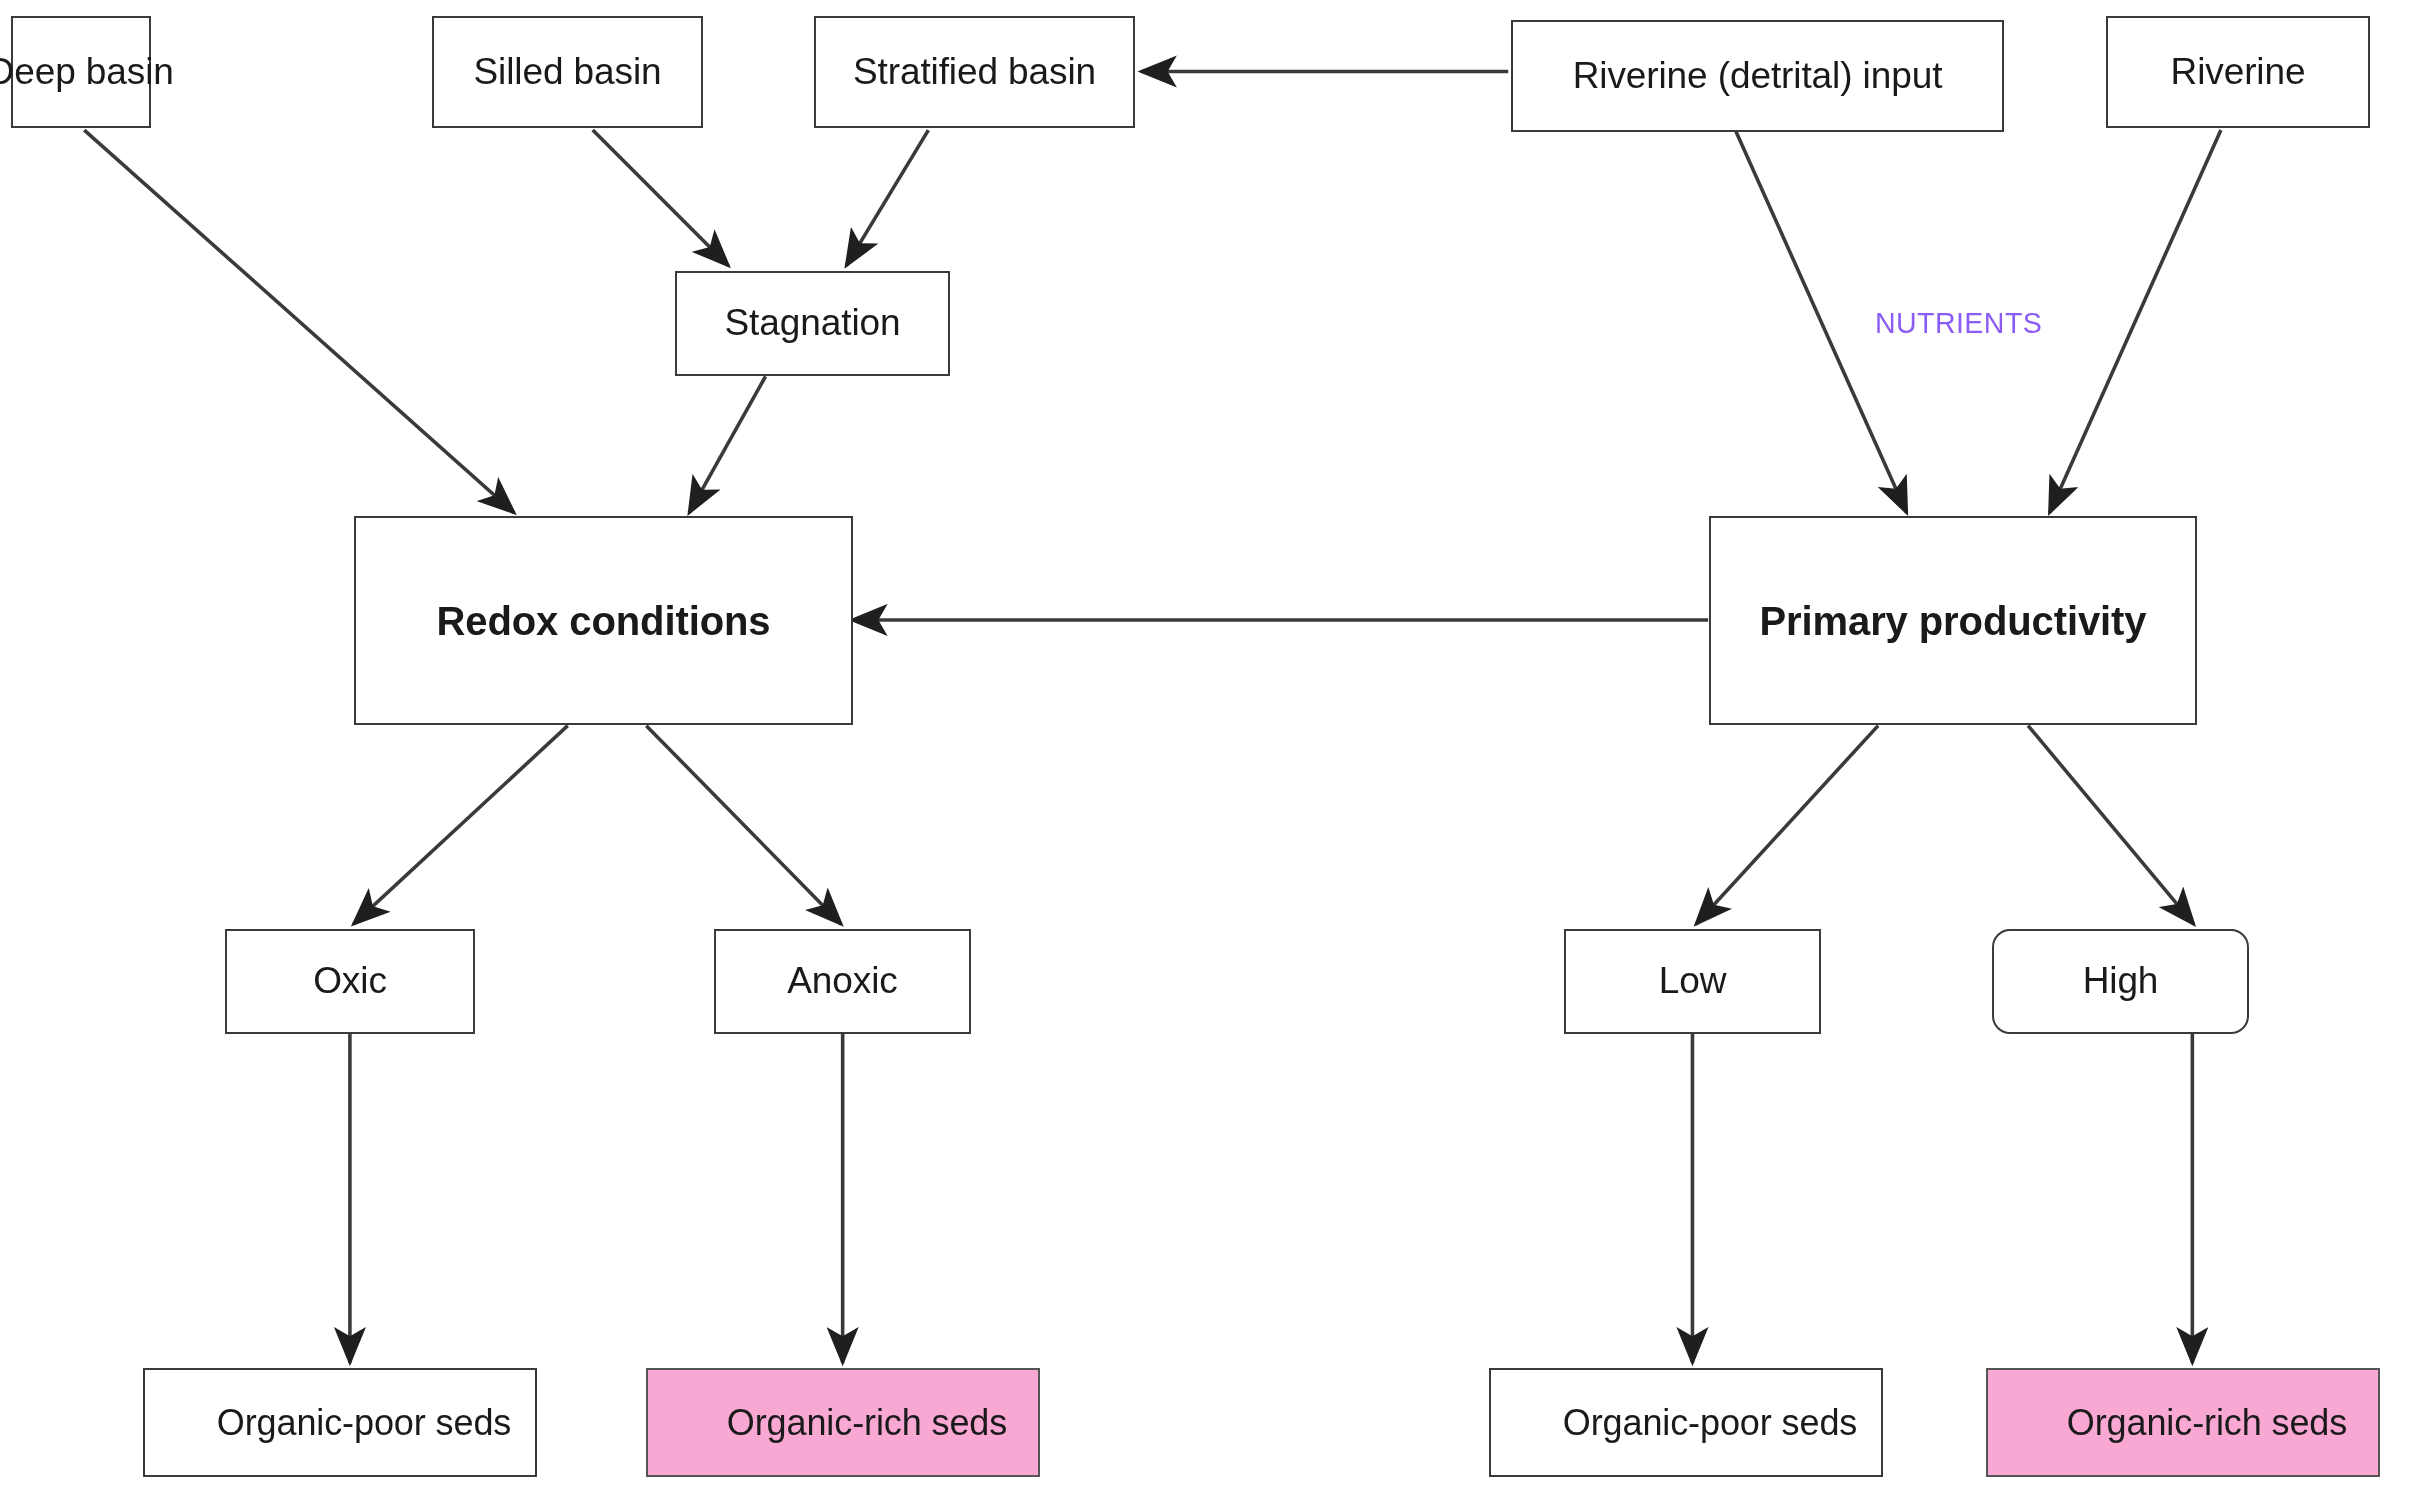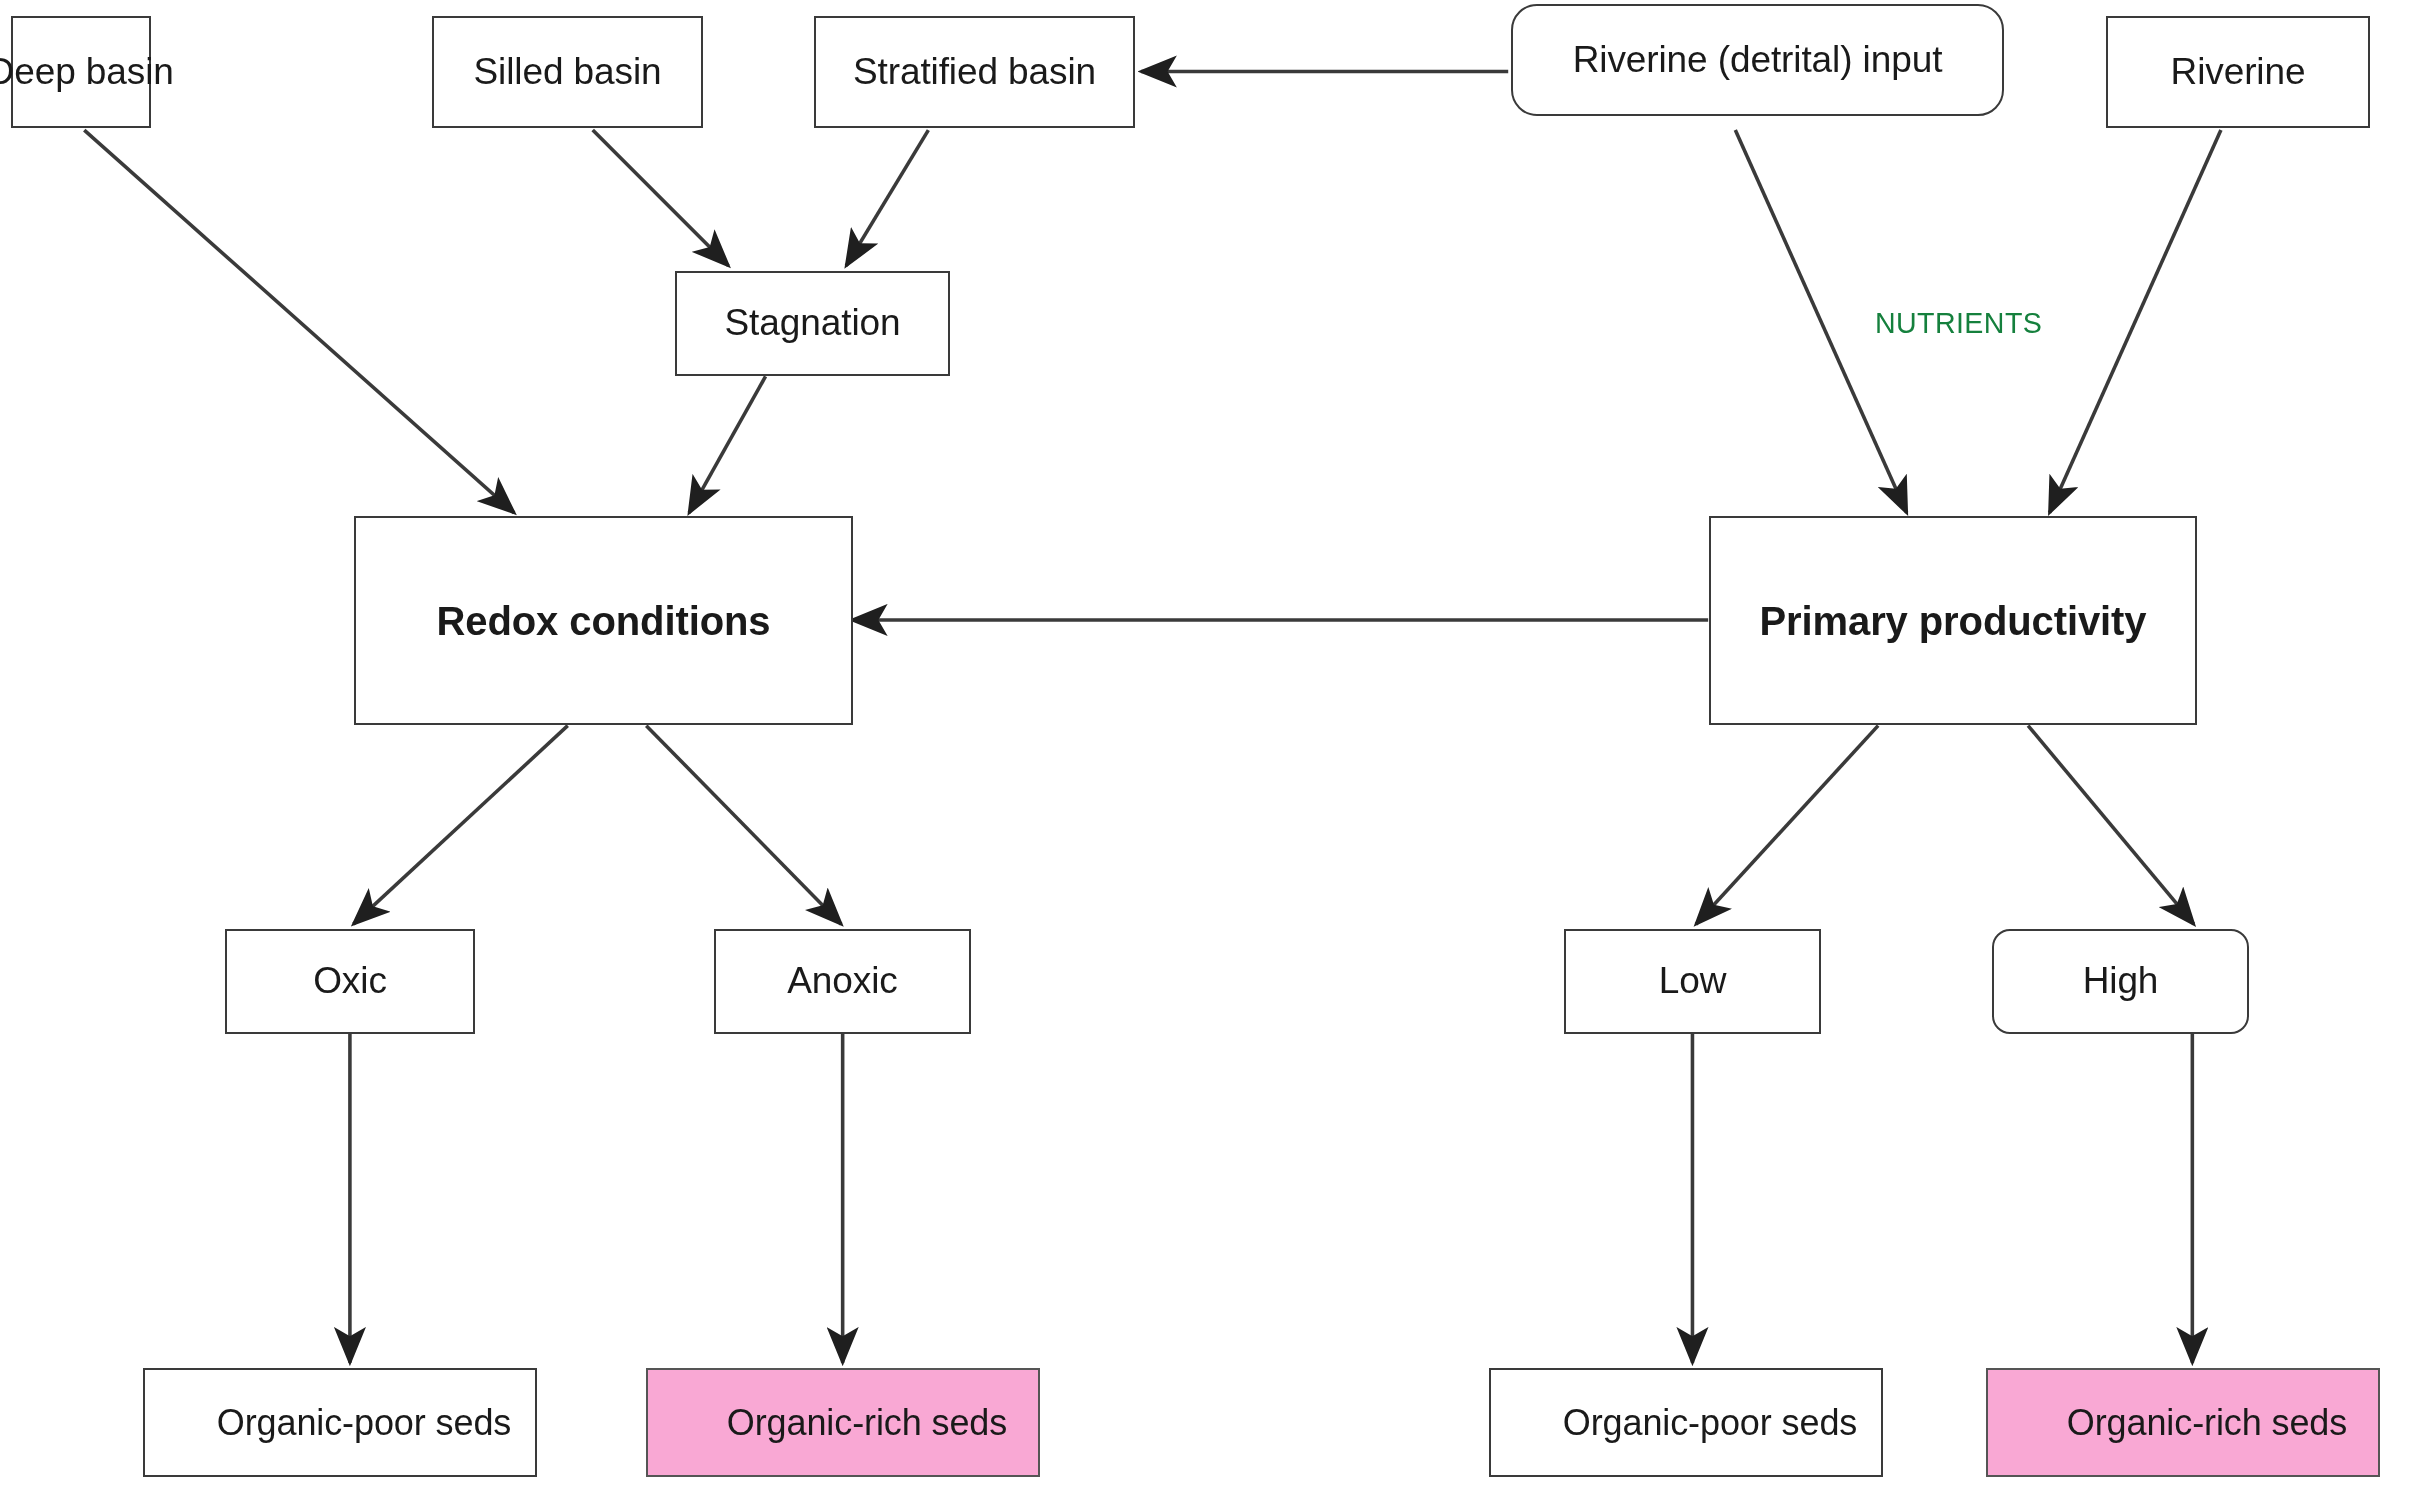--- a/index.html
+++ b/index.html
@@ -99,7 +99,7 @@
   <div class="node" style="left:814px; top:16.4px; width:321px; height:112px;">
     <span>Stratified basin</span>
   </div>
-  <div class="node" style="left:1511px; top:4px; width:493px; height:112px;border-radius:26px;">
+  <div class="node" style="left:1511px; top:20px; width:493px; height:112px;">
     <span>Riverine (detrital) input</span>
   </div>
   <div class="node" style="left:2106px; top:16.4px; width:264px; height:112px;">

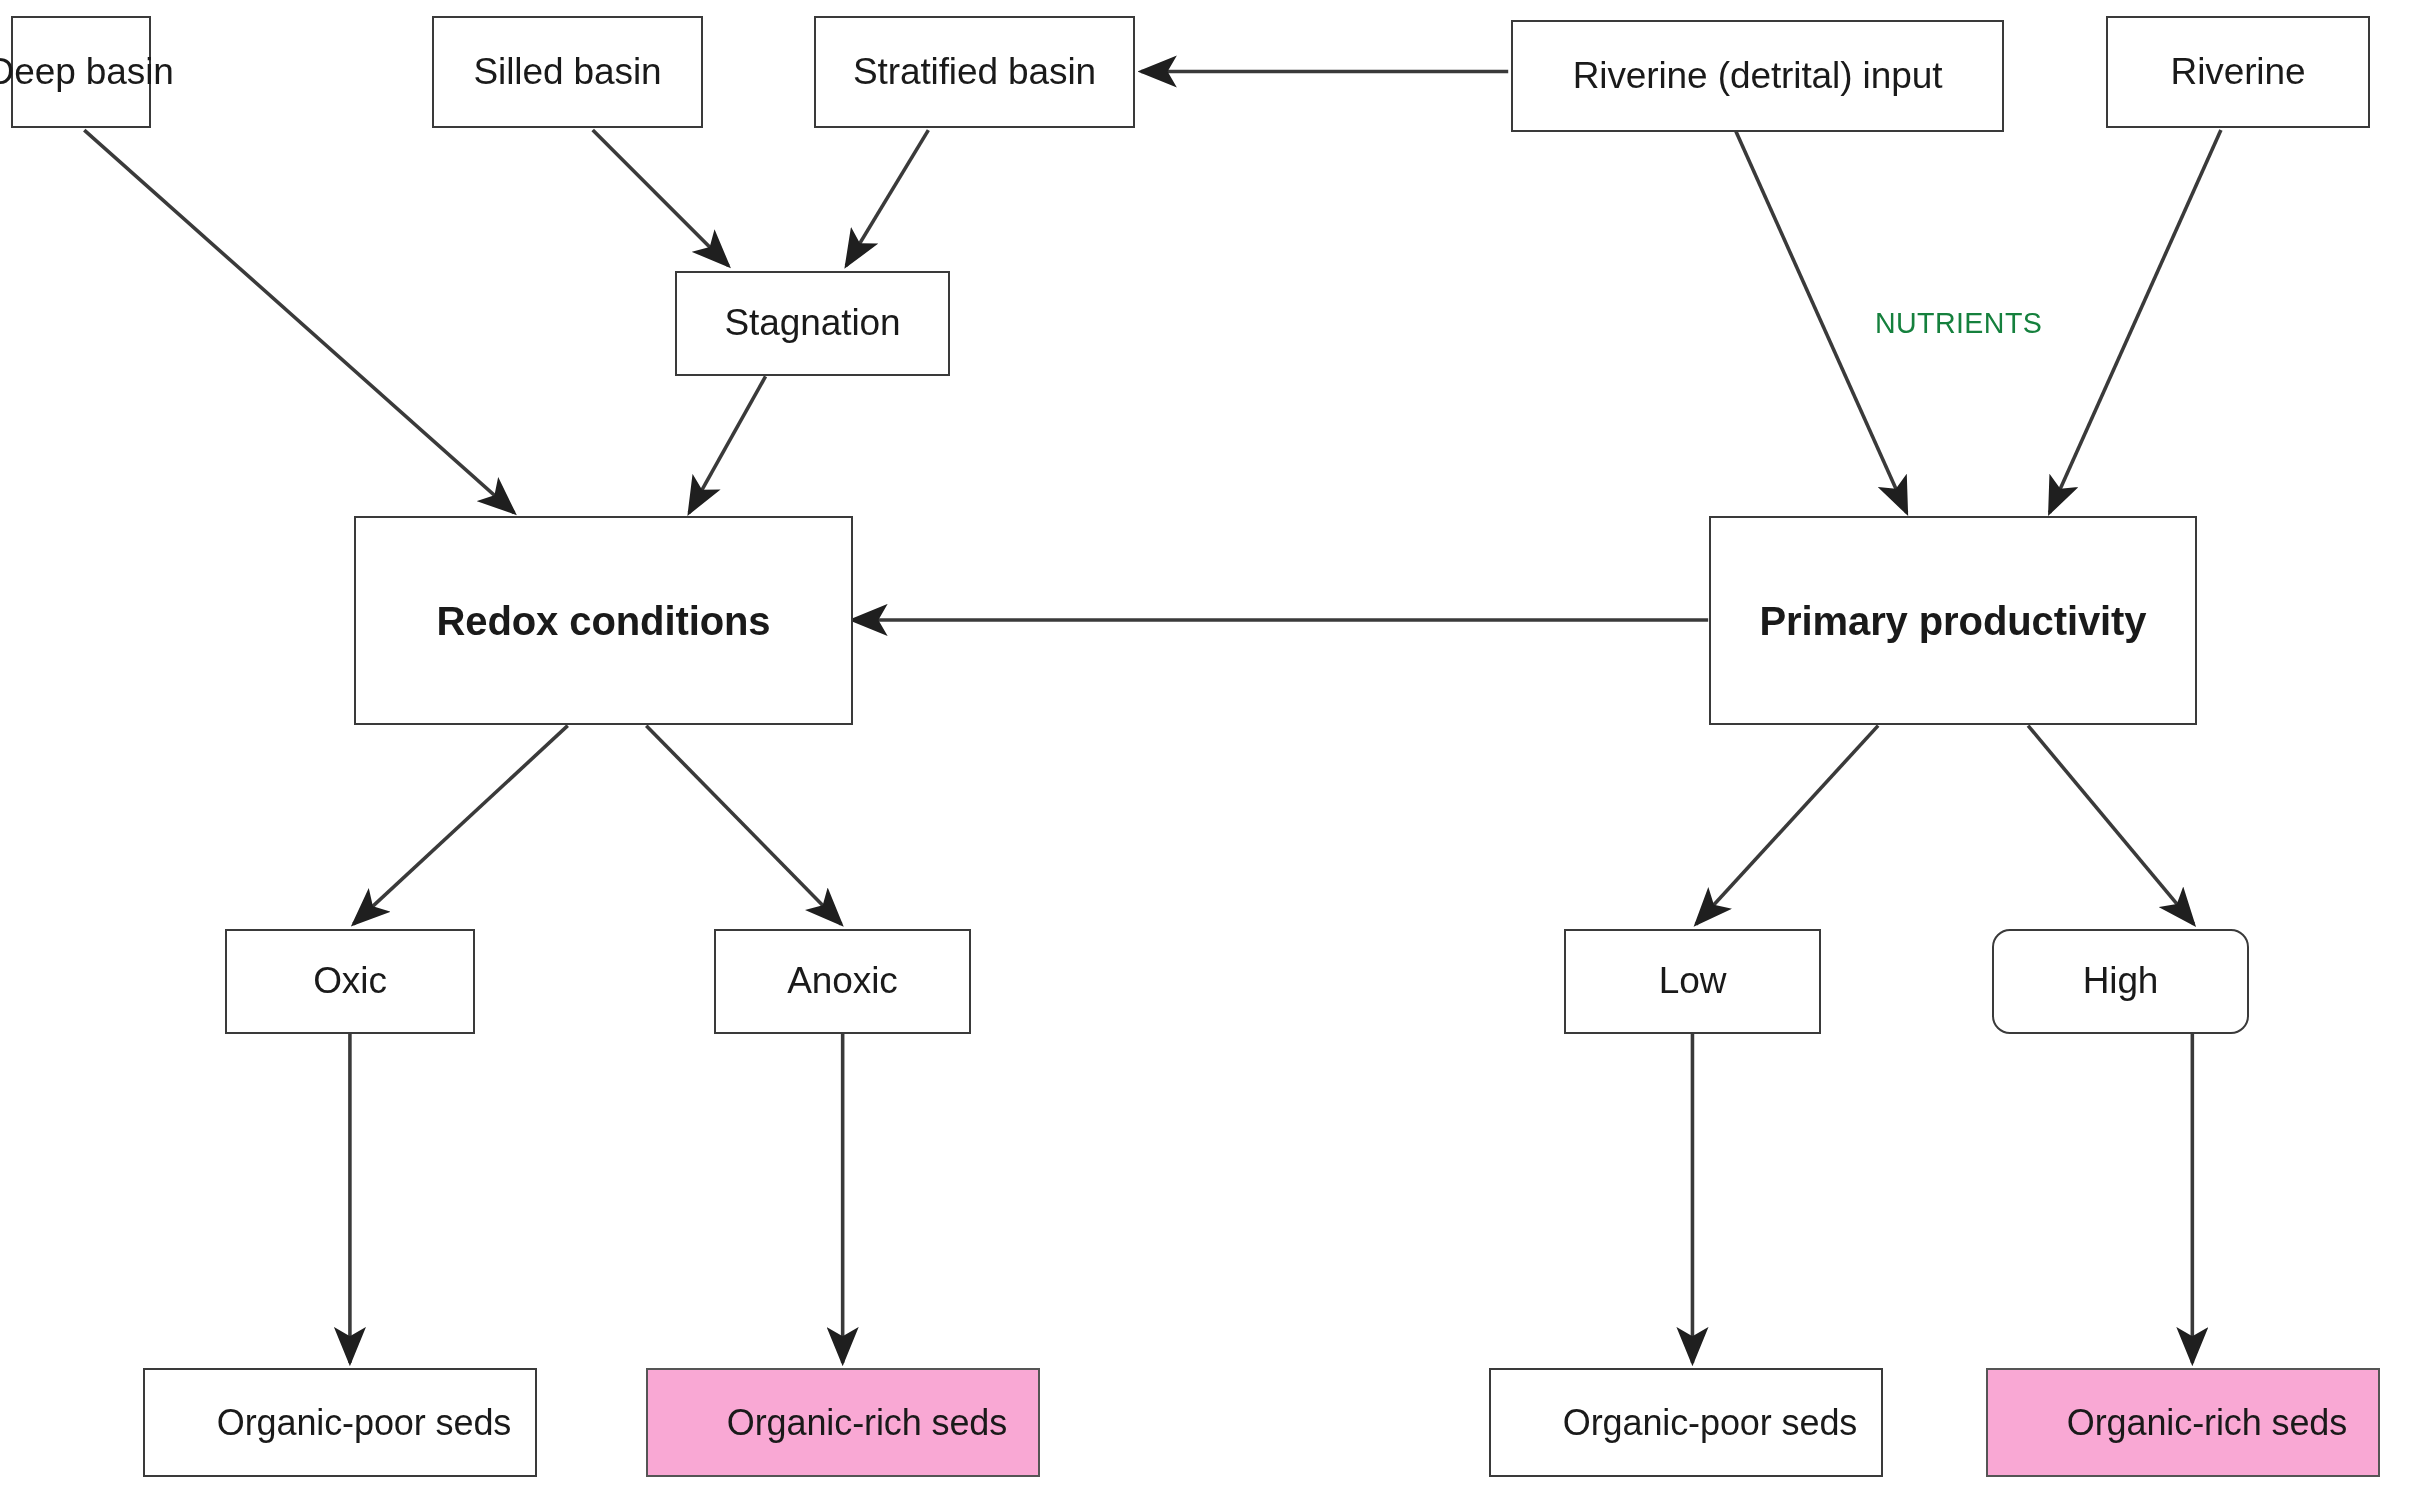--- a/index.html
+++ b/index.html
@@ -52,7 +52,7 @@
   }
   .edge-label {
     position: absolute;
-    color: #15803d;
+    color: #8b5cf6;
     font-size: 28.6px;
     letter-spacing: 0.4px;
     white-space: nowrap;

